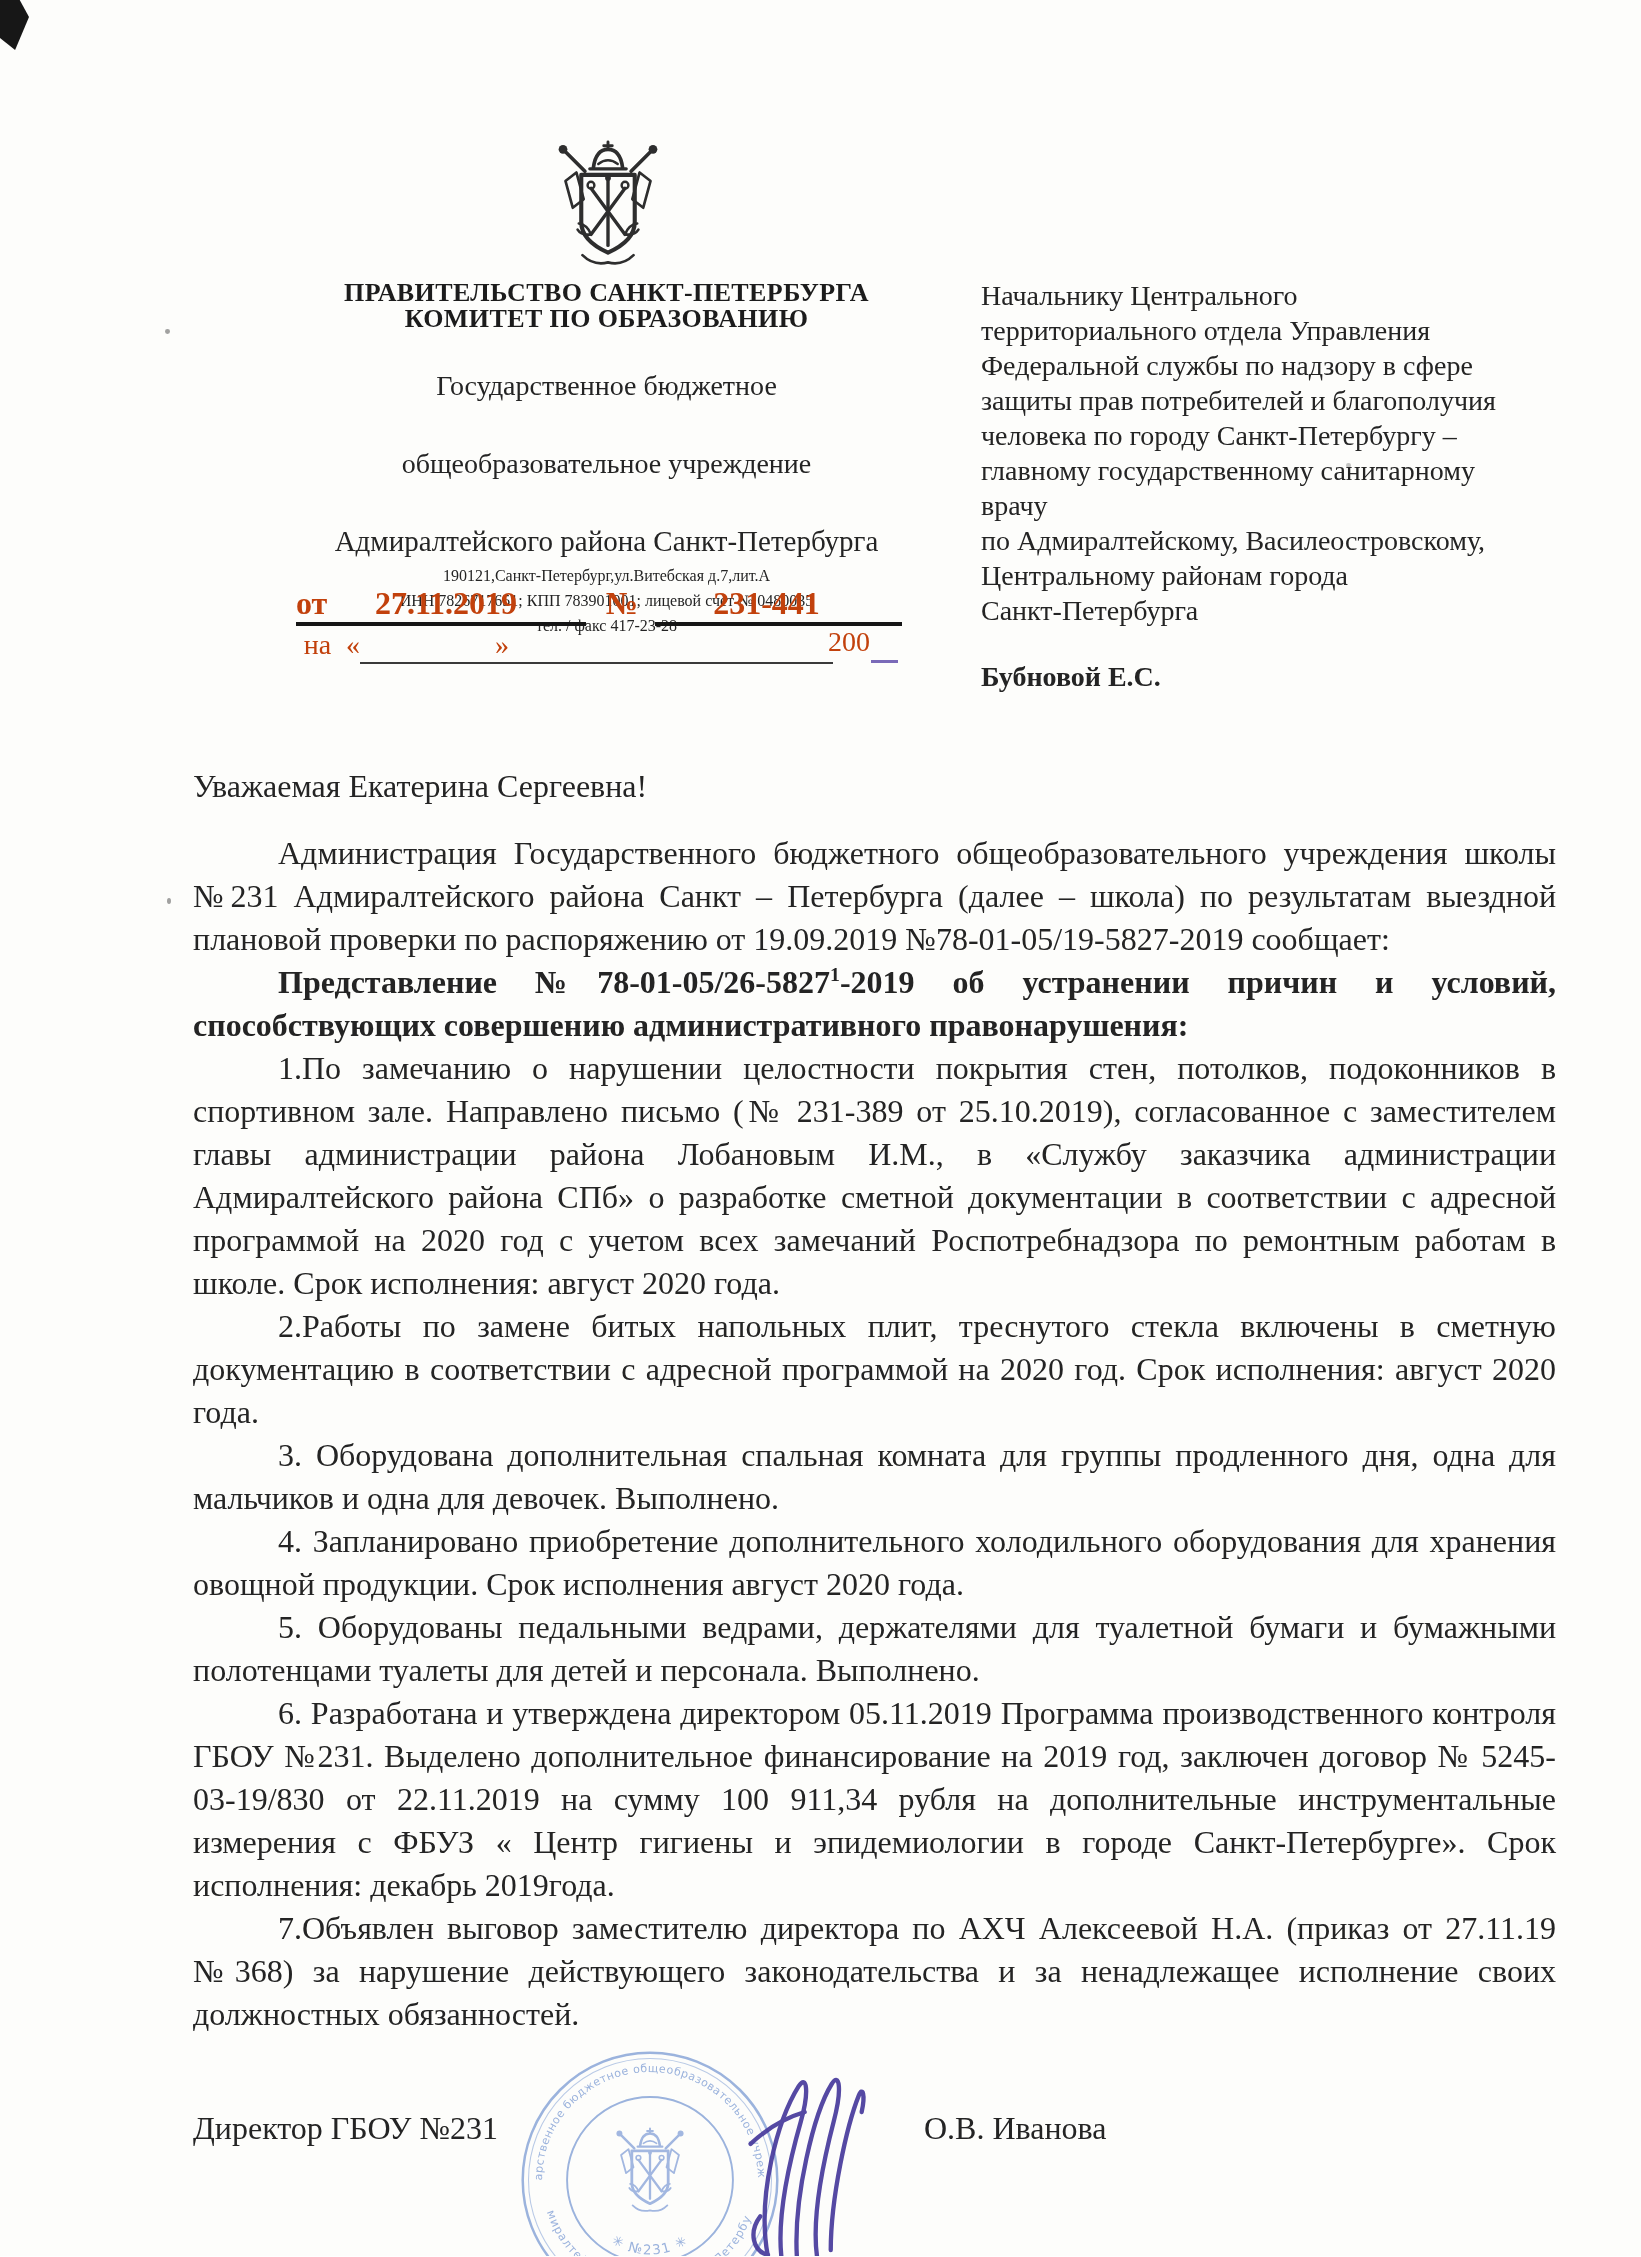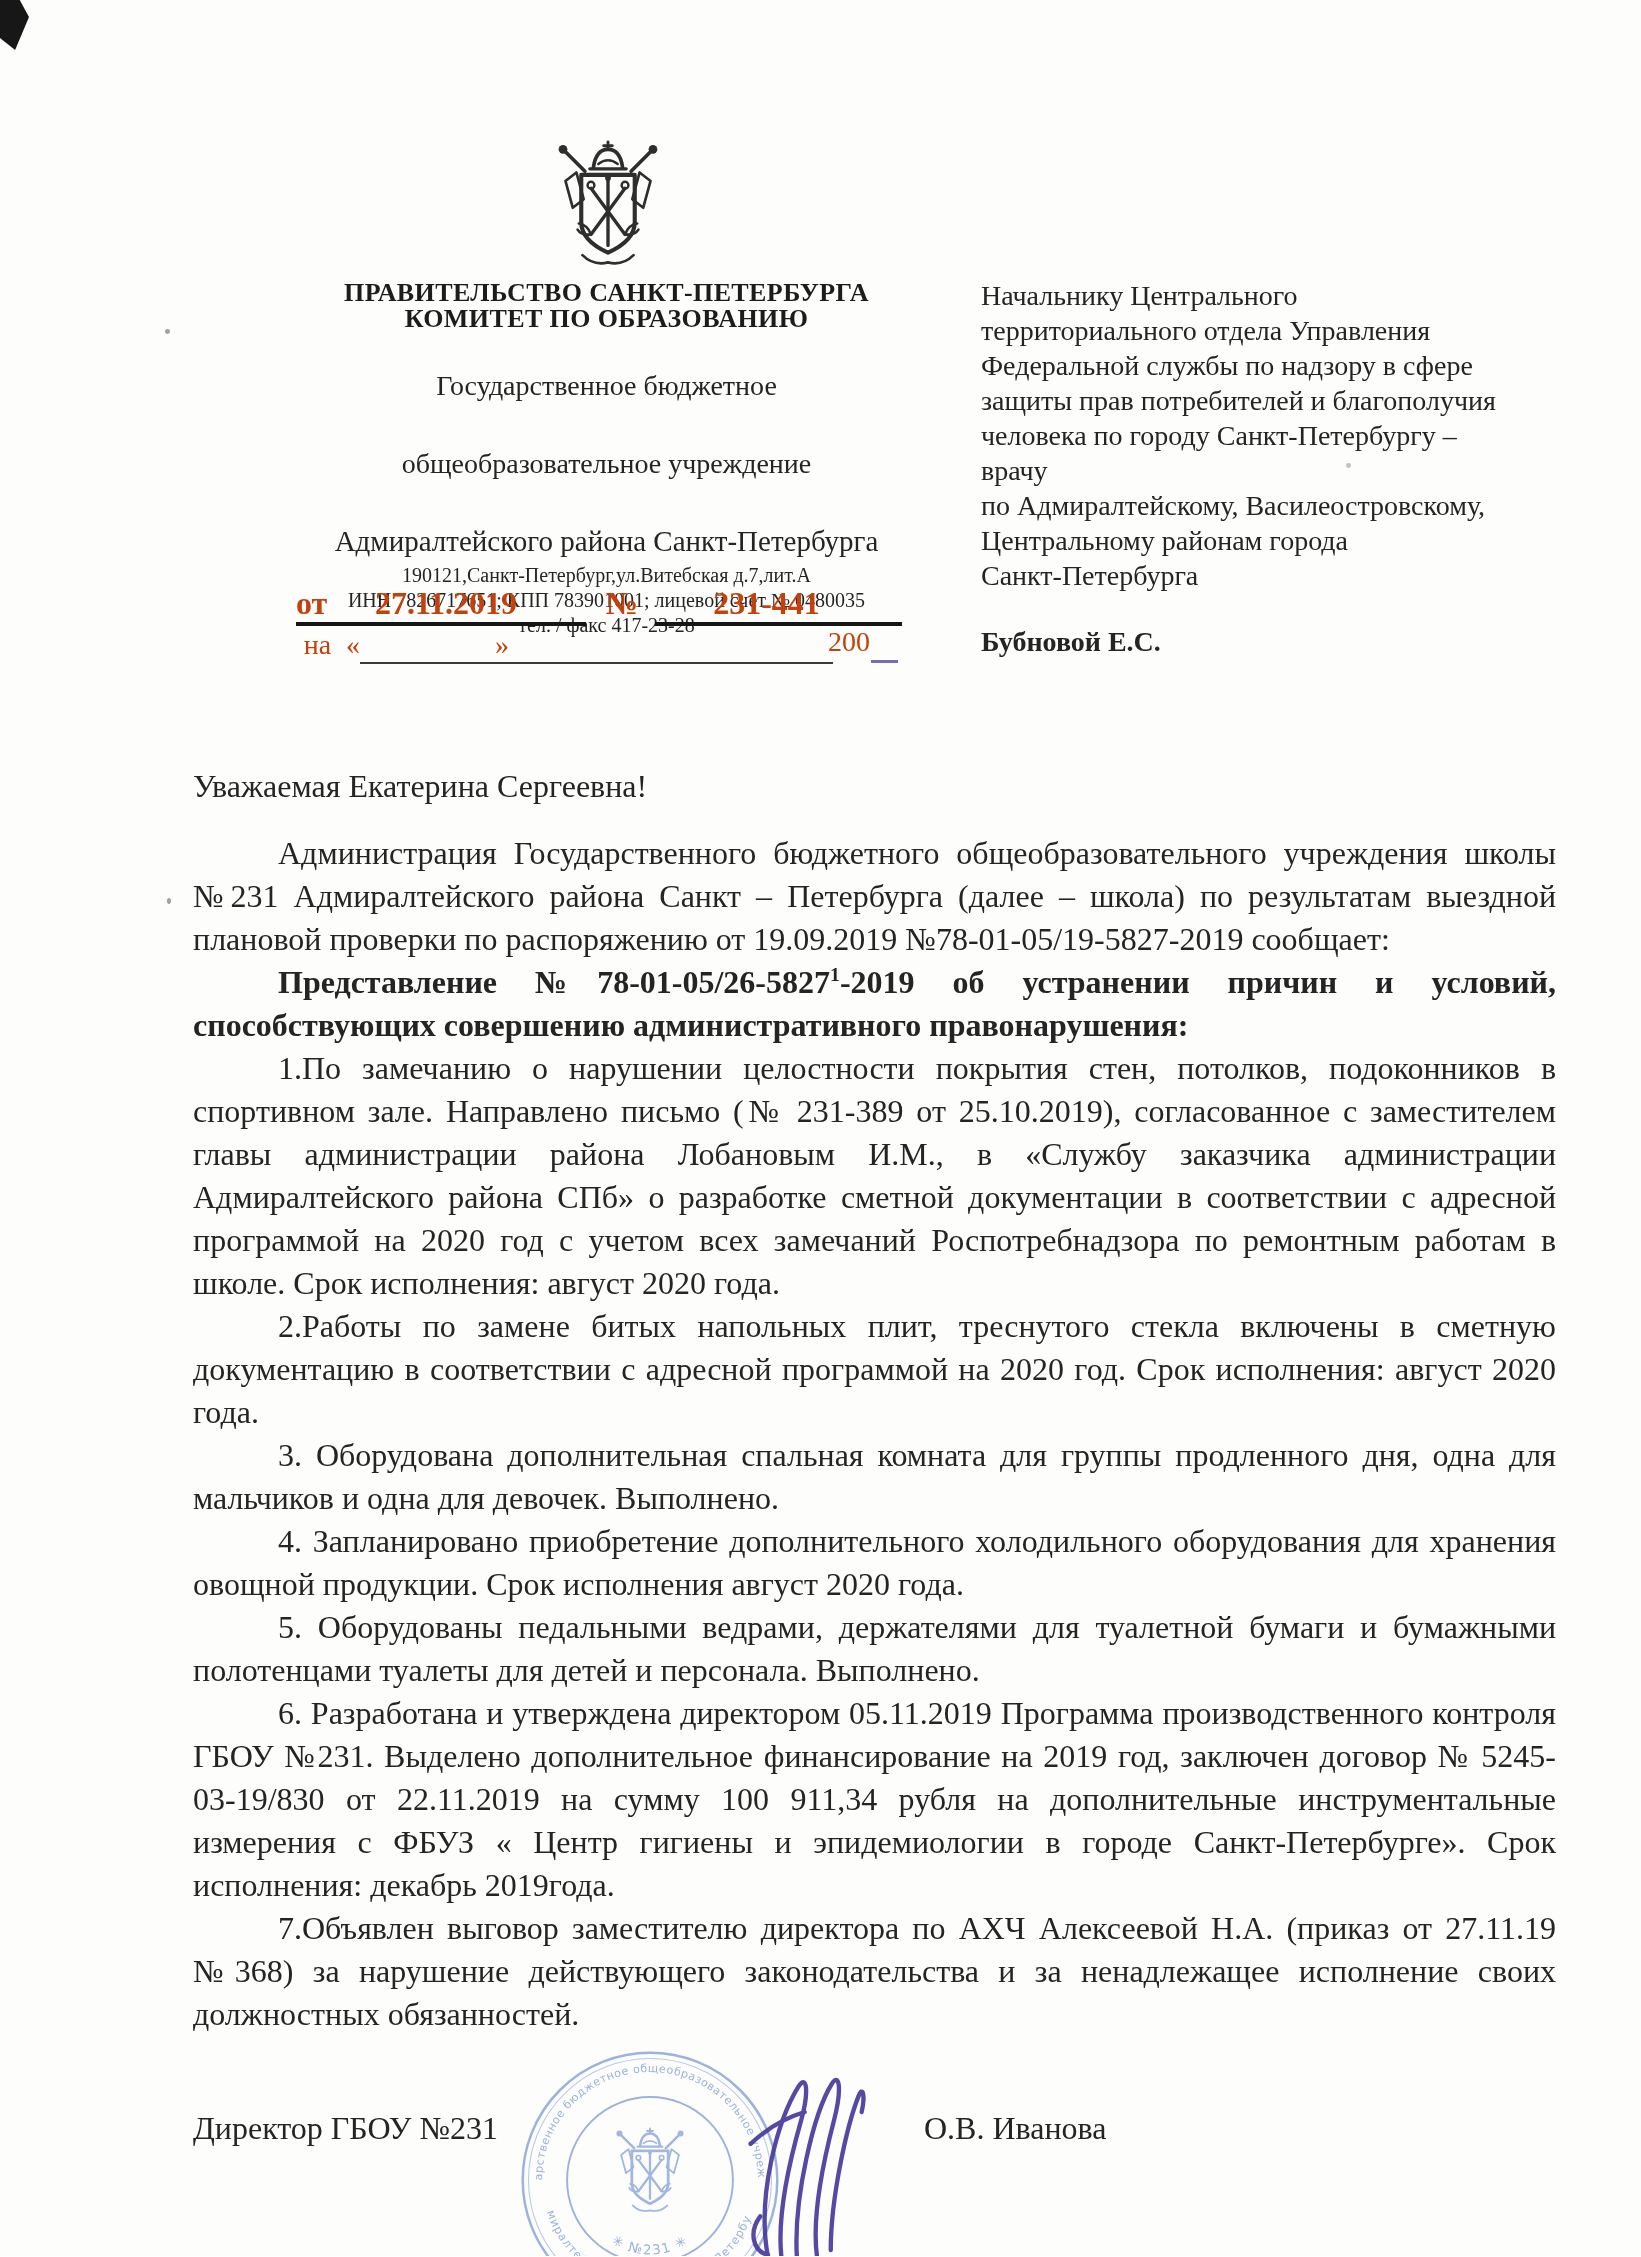--- a/index.html
+++ b/index.html
@@ -140,6 +140,7 @@
     <div>Федеральной службы по надзору в сфере</div>
     <div>защиты прав потребителей и благополучия</div>
     <div>человека по городу Санкт-Петербургу –</div>
+    <div>главному государственному санитарному</div>
     <div>врачу</div>
     <div>по Адмиралтейскому, Василеостровскому,</div>
     <div>Центральному районам города</div>

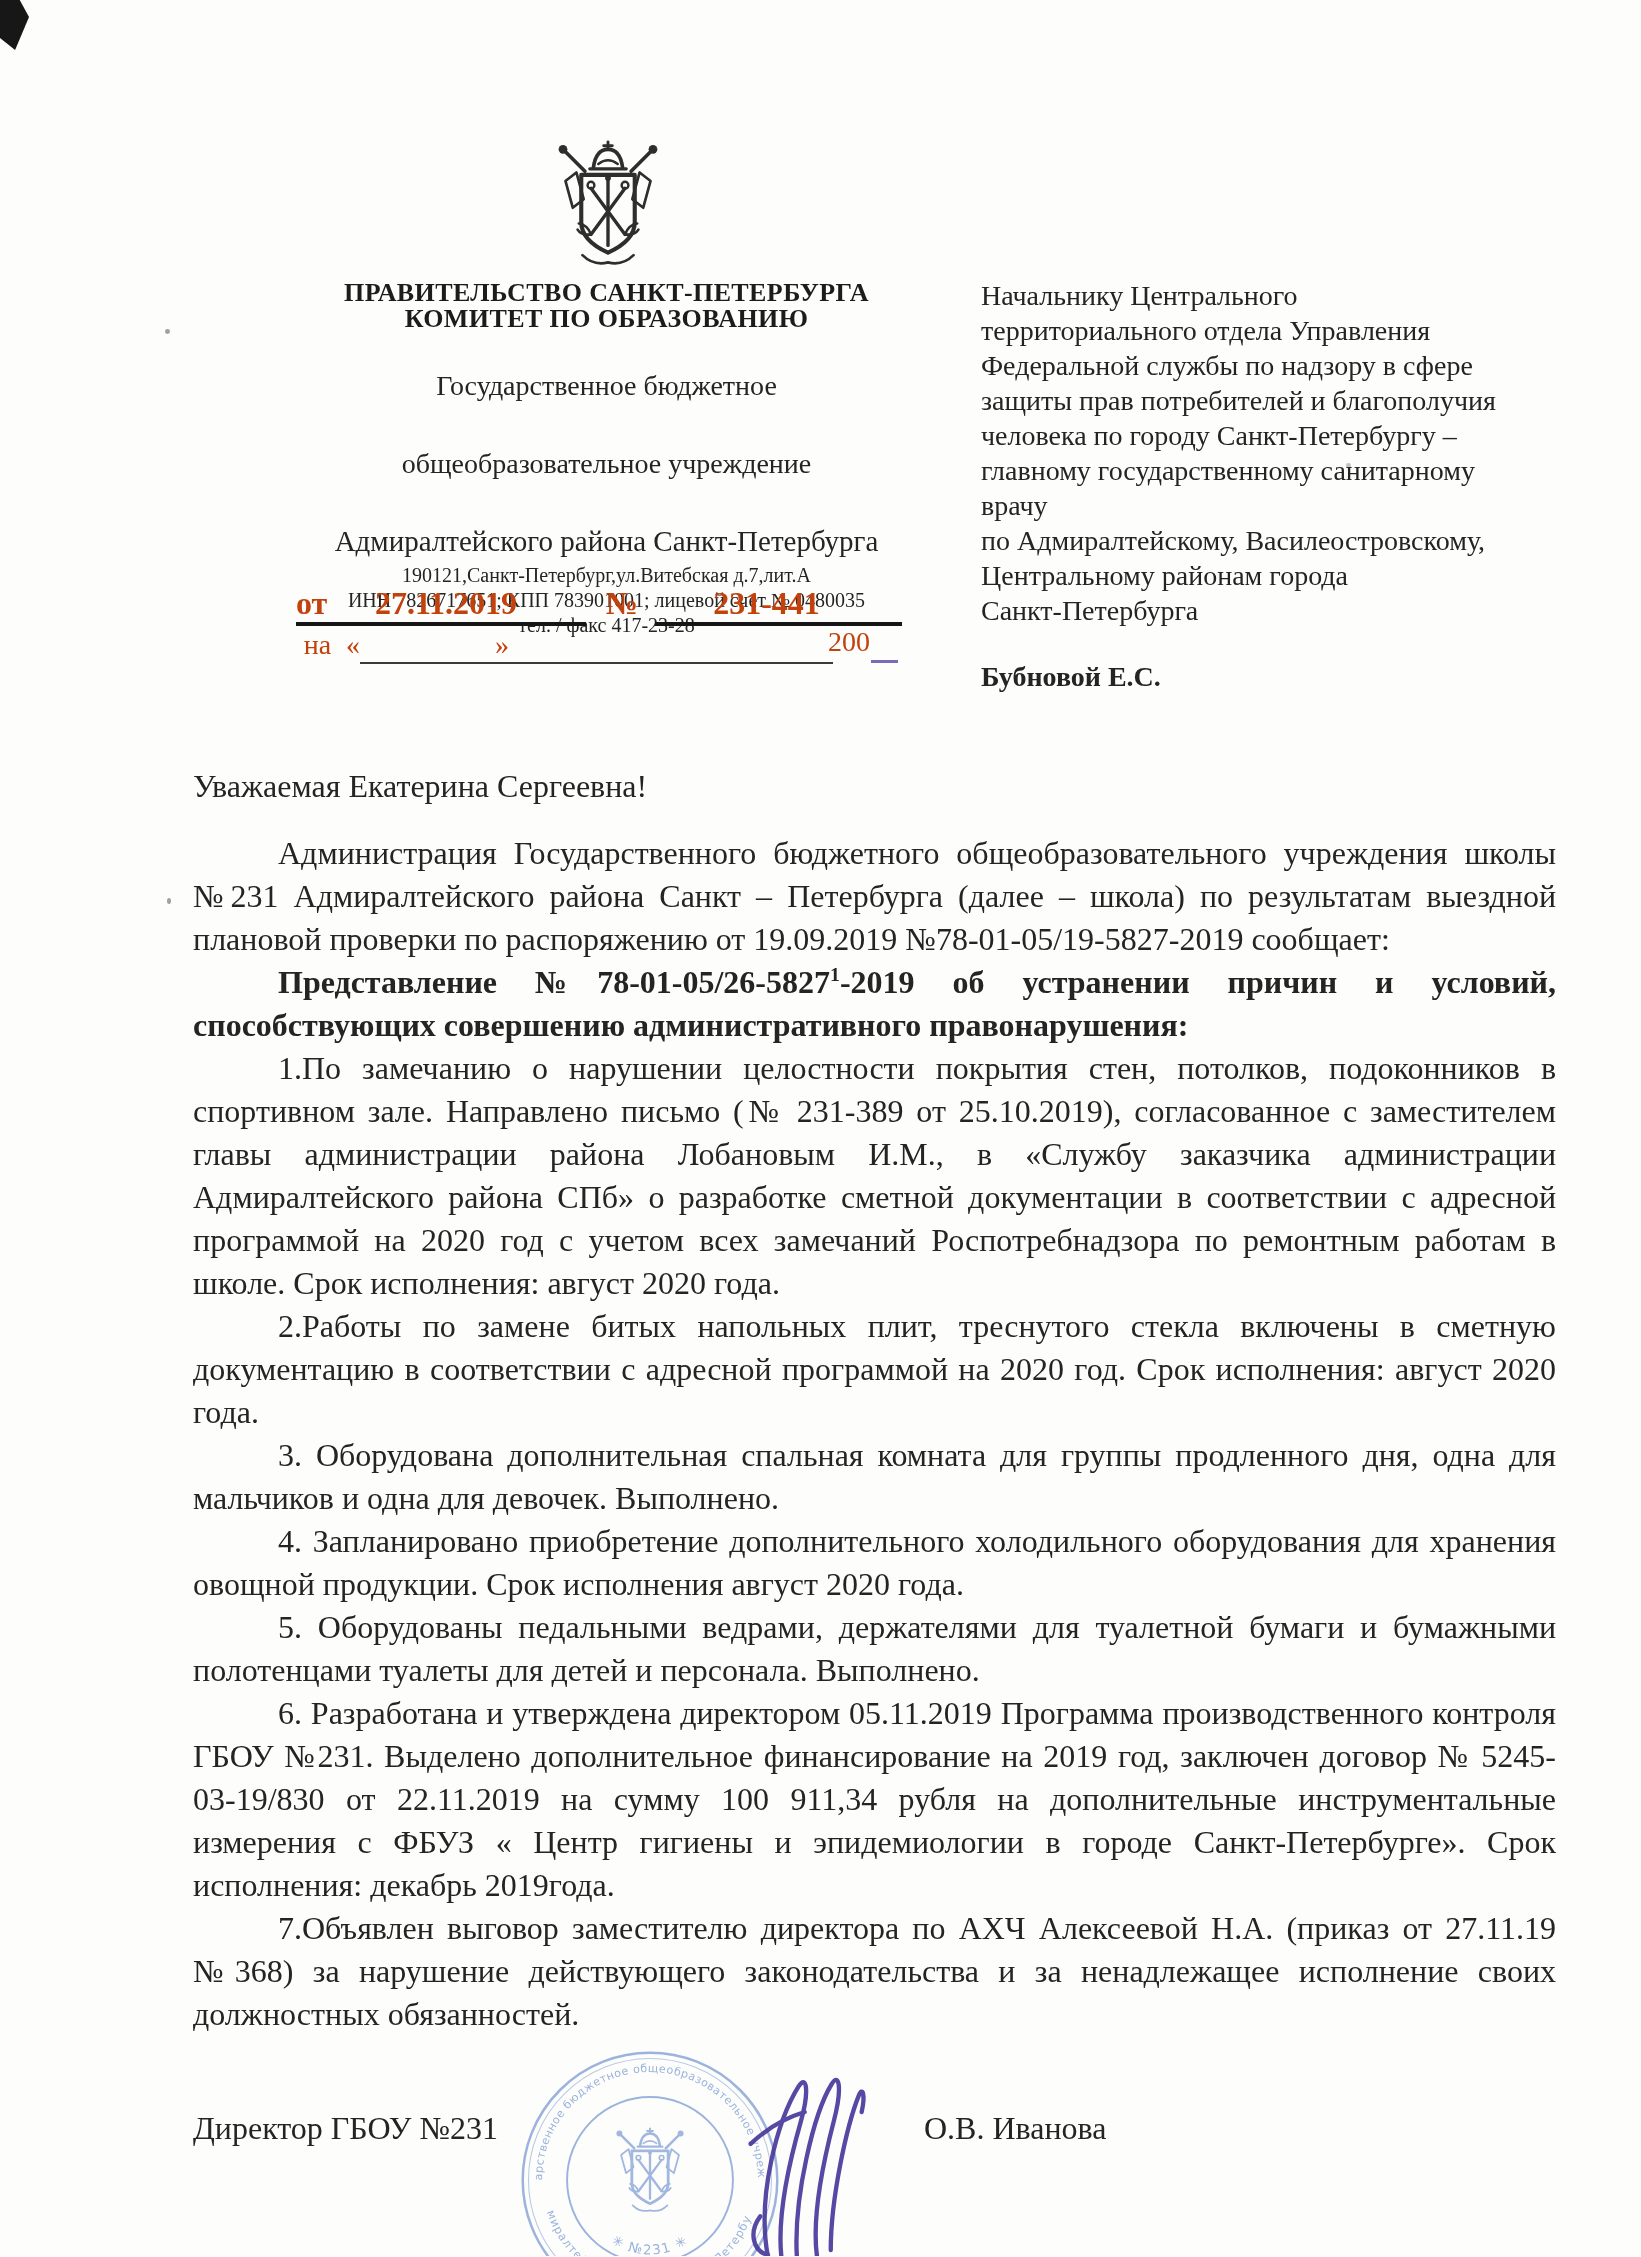--- a/index.html
+++ b/index.html
@@ -26,7 +26,7 @@
   .org.first{margin-top:37px;}
   .org.school{font-weight:bold;font-size:29px;line-height:35px;}
   .org.district{font-size:29px;line-height:32px;}
-  .small-line{font-size:20px;line-height:25px;}
+  .small-line{font-size:16px;line-height:25px;}
   .small-line.first{margin-top:5.8px;}
 
   

